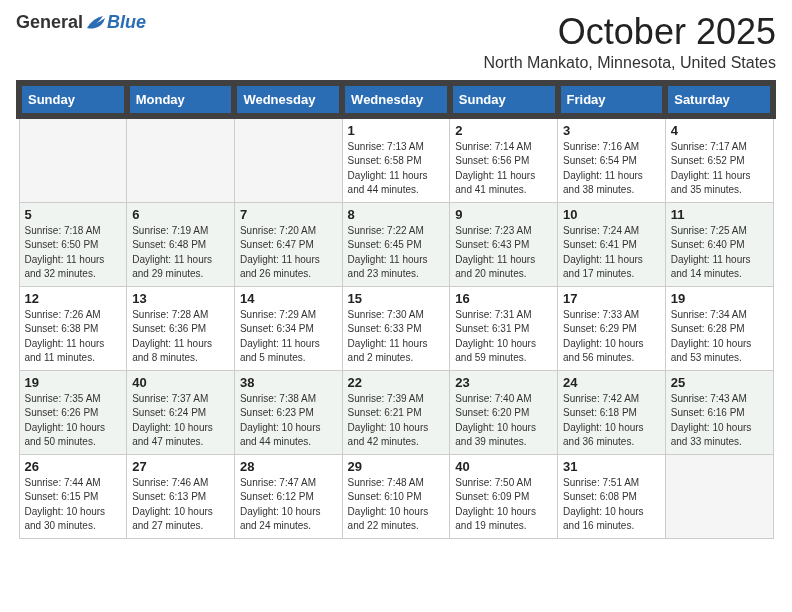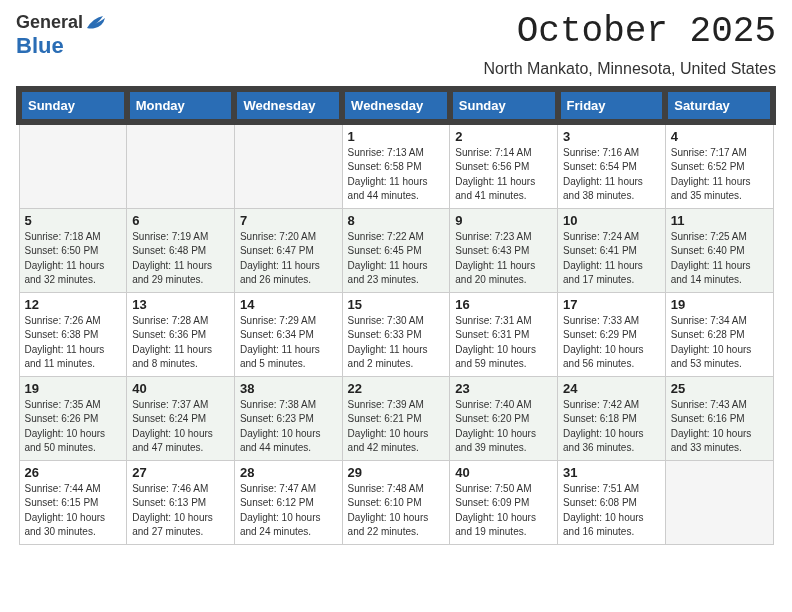--- a/index.html
+++ b/index.html
@@ -24,7 +24,7 @@
     }
     .logo {
       display: flex;
-      flex-direction: column;
+      flex-direction: row;
       align-items: flex-start;
     }
     .logo-text {

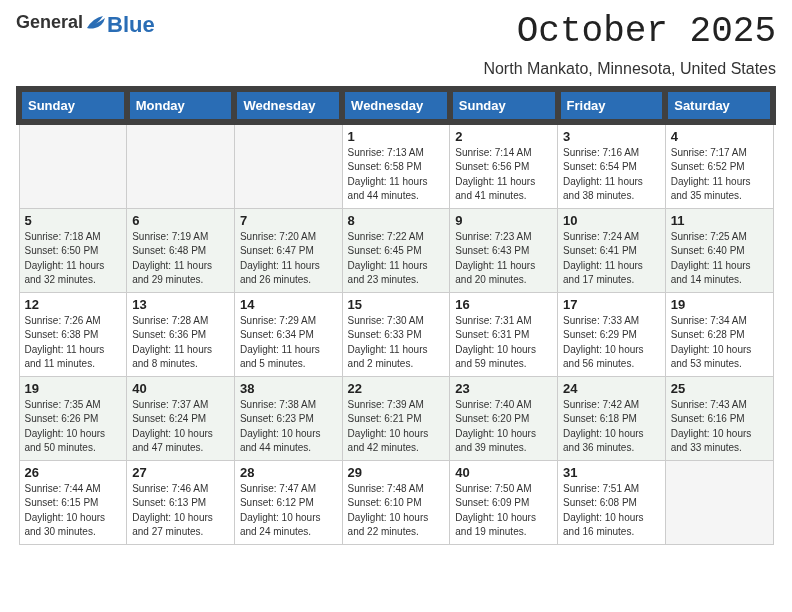--- a/index.html
+++ b/index.html
@@ -37,9 +37,10 @@
       color: #333;
     }
     .logo-blue {
-      font-size: 22px;
+      font-size: 18px;
       font-weight: bold;
       color: #2a6db5;
+      font-style: italic;
     }
     .logo-bird {
       width: 22px;

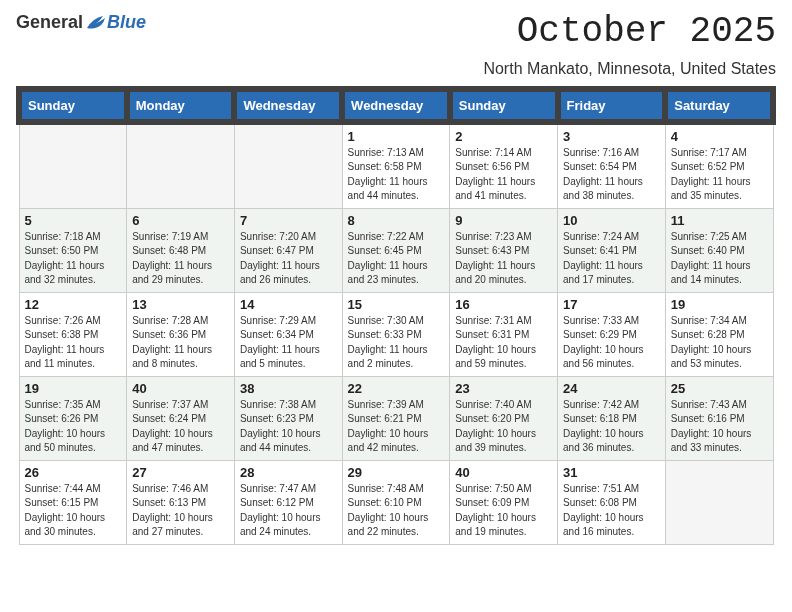--- a/index.html
+++ b/index.html
@@ -55,7 +55,6 @@
       font-weight: normal;
       color: #222;
       line-height: 1.1;
-      font-family: Liberation Mono, monospace;
     }
     .location {
       font-size: 16px;

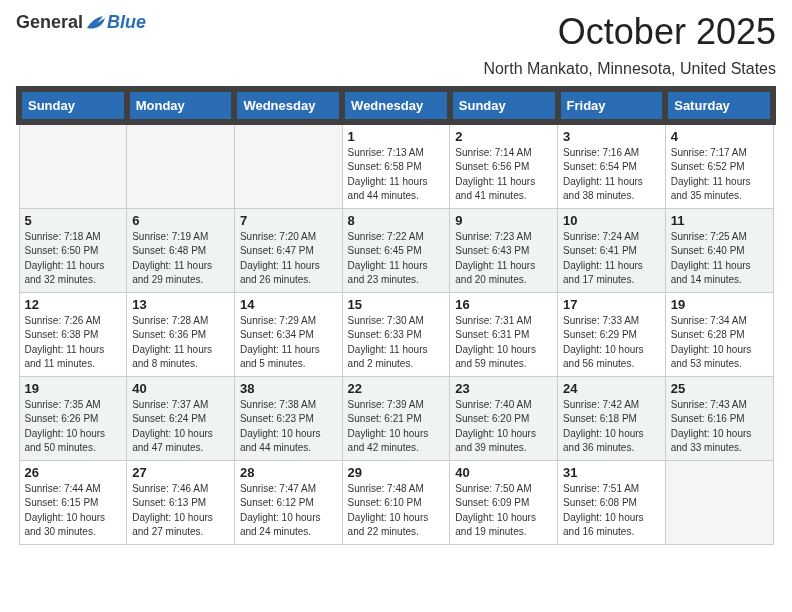--- a/index.html
+++ b/index.html
@@ -59,7 +59,7 @@
     .location {
       font-size: 16px;
       color: #333;
-      margin-top: 8px;
+      margin-top: 2px;
     }
     .calendar {
       width: 100%;

